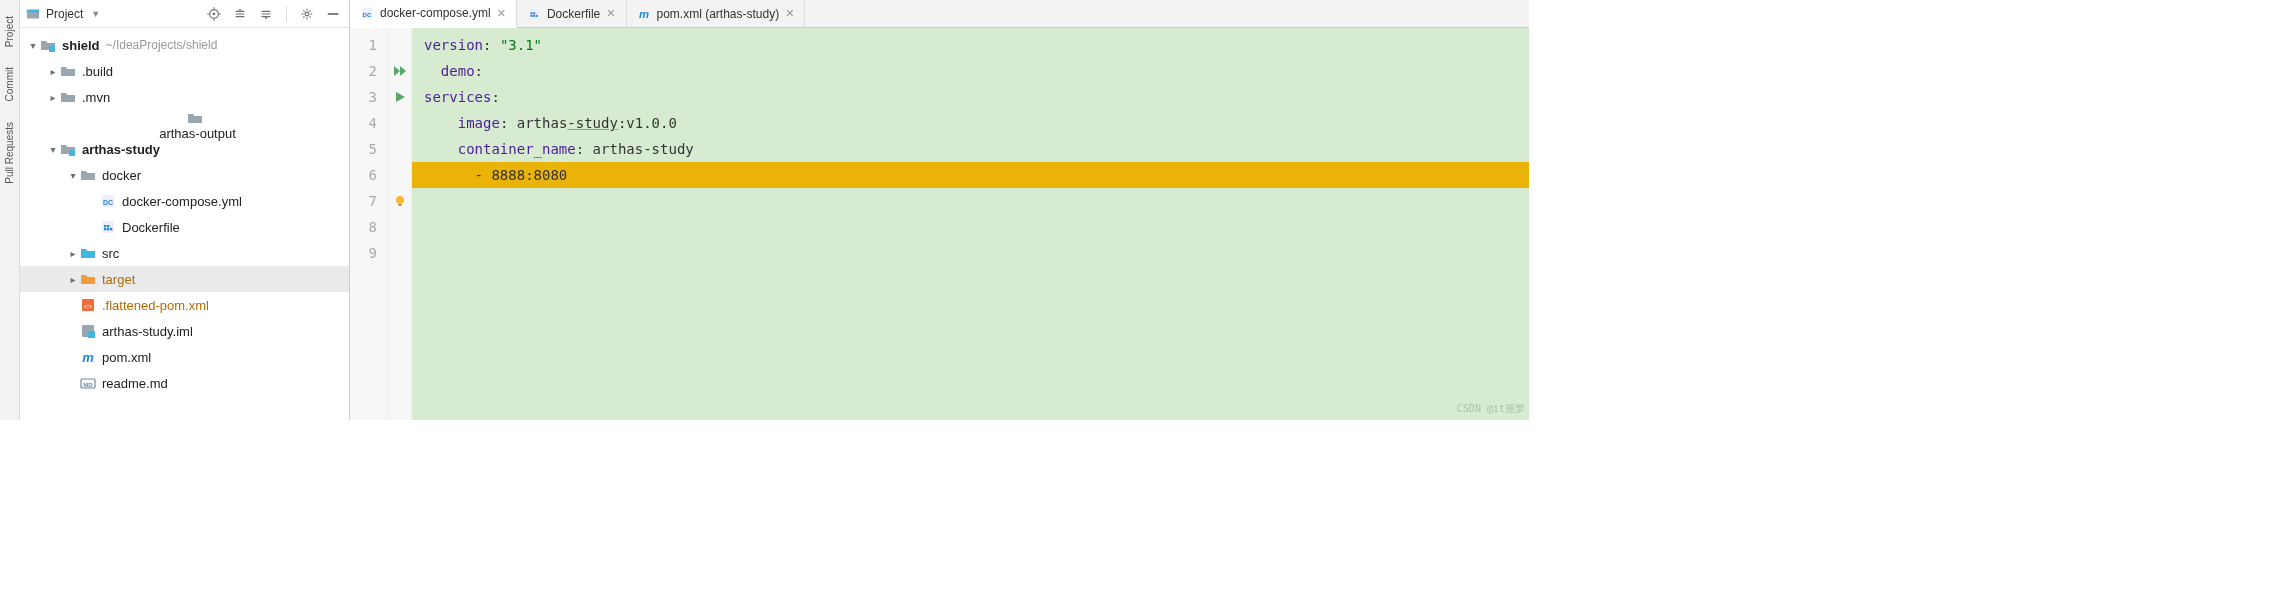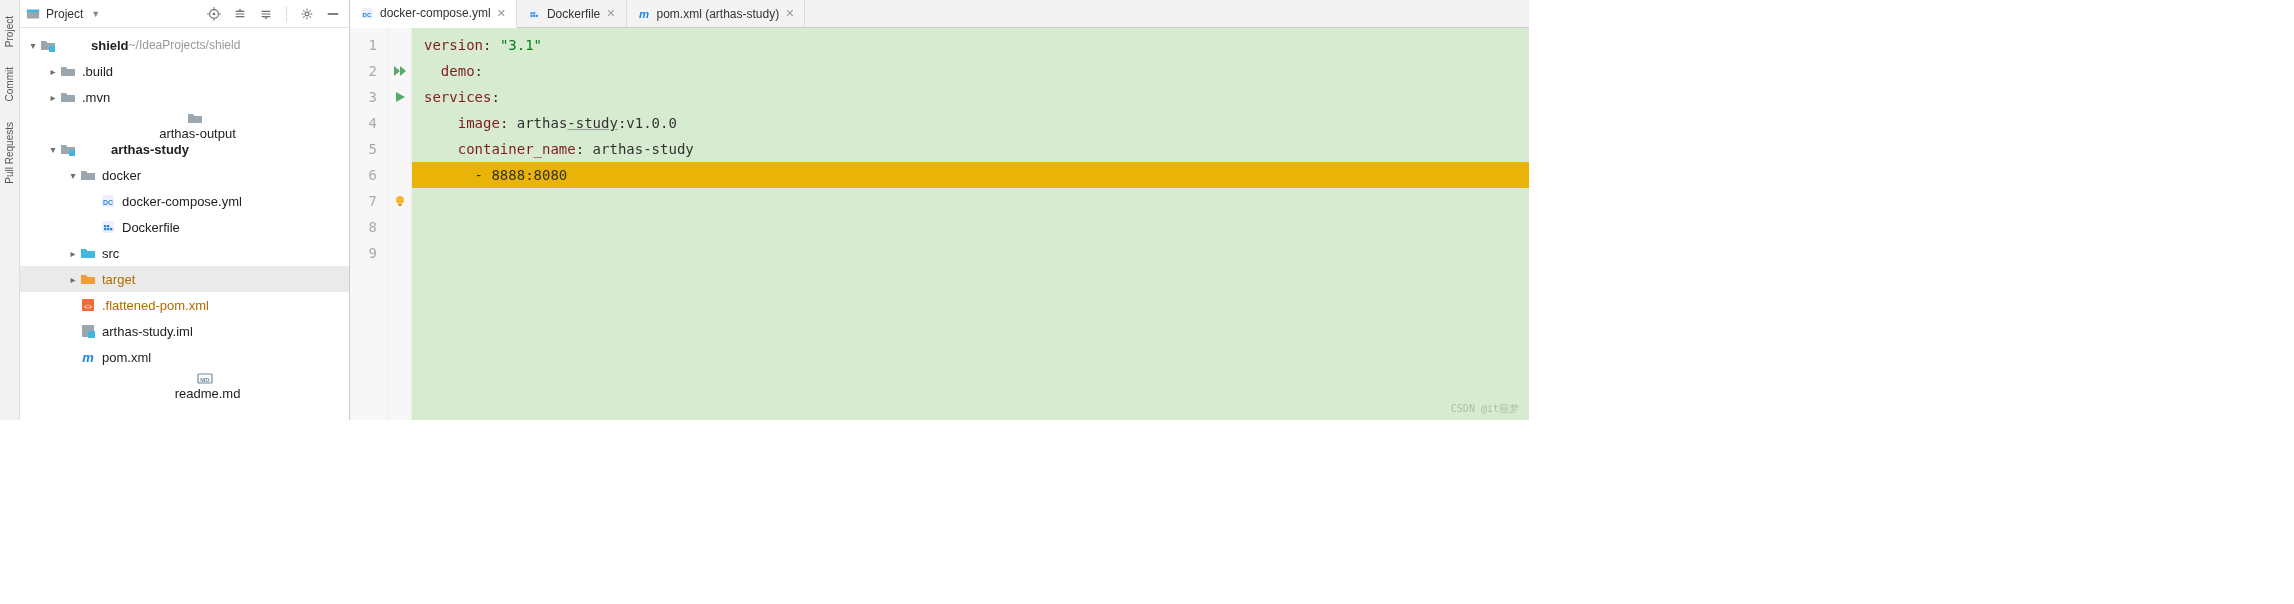--- a/index.html
+++ b/index.html
@@ -21,7 +21,7 @@
 .arr.hidden { visibility: hidden; }
 .ic { width: 16px; height: 16px; margin-right: 6px; flex-shrink: 0; }
 .name { color: #222; }
-.name.bold { font-weight: bold; margin-left: 29px; }
+.name.bold { font-weight: bold; }
 .name.orange { color: #b36a00; }
 .path { color: #999; font-size: 12px; }
 .tabs { height: 28px; border-bottom: 1px solid #ccc; display: flex; align-items: stretch; background: #f3f3f3; }

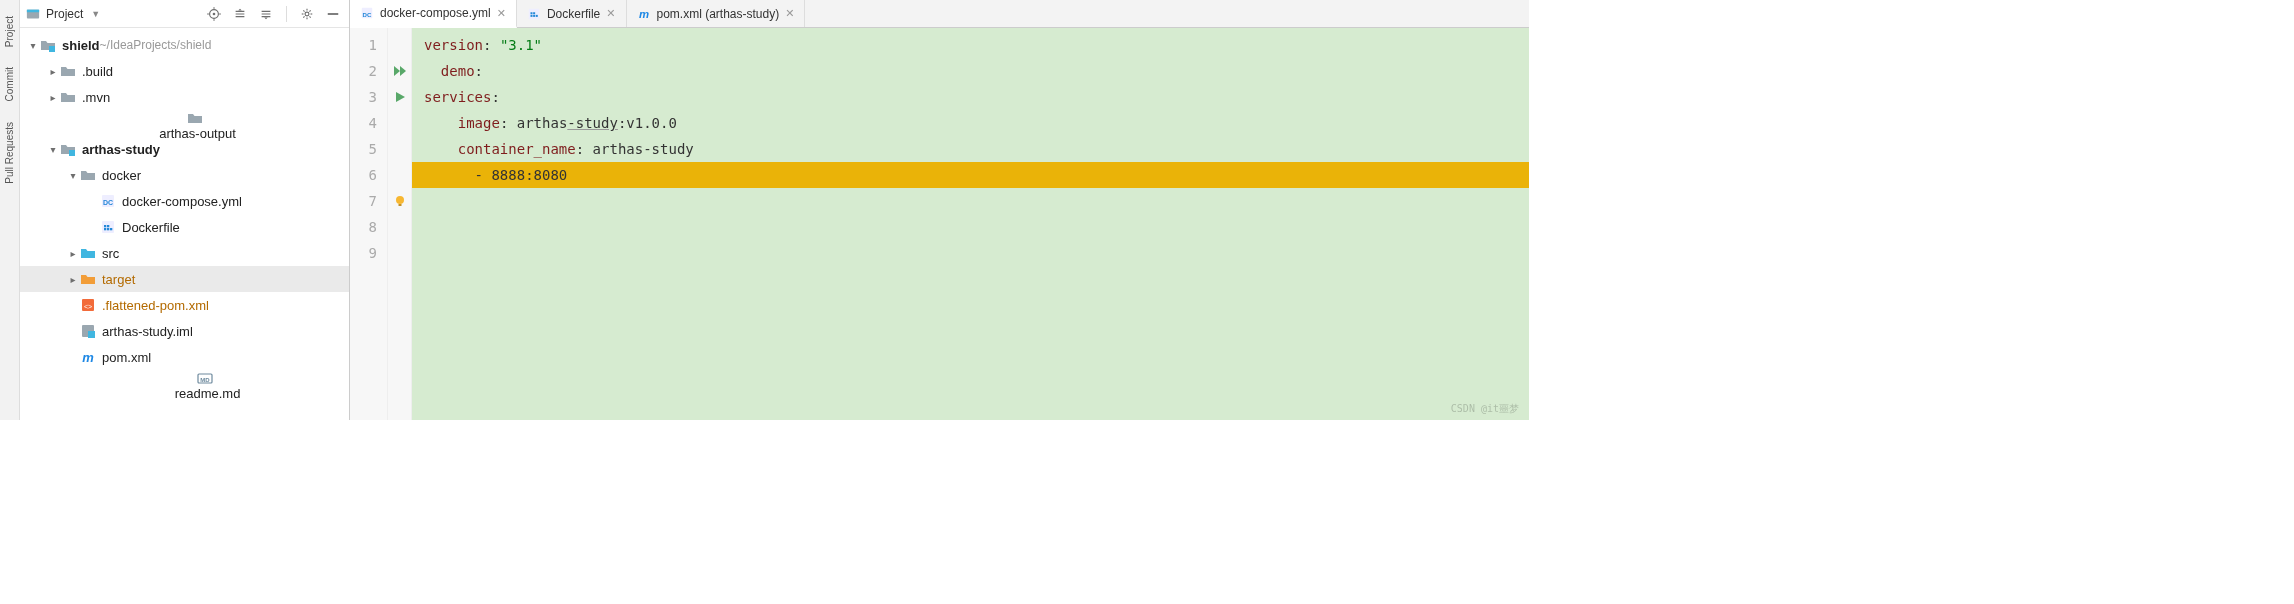--- a/index.html
+++ b/index.html
@@ -23,7 +23,7 @@
 .name { color: #222; }
 .name.bold { font-weight: bold; }
 .name.orange { color: #b36a00; }
-.path { color: #999; font-size: 12px; }
+.path { color: #999; margin-left: 6px; font-size: 12px; }
 .tabs { height: 28px; border-bottom: 1px solid #ccc; display: flex; align-items: stretch; background: #f3f3f3; }
 .tab { display: flex; align-items: center; padding: 0 10px; gap: 6px; border-right: 1px solid #ddd; background: #f3f3f3; cursor: pointer; font-size: 12px; }
 .tab.active { background: #fff; border-bottom: 2px solid #fff; margin-bottom: -1px; }

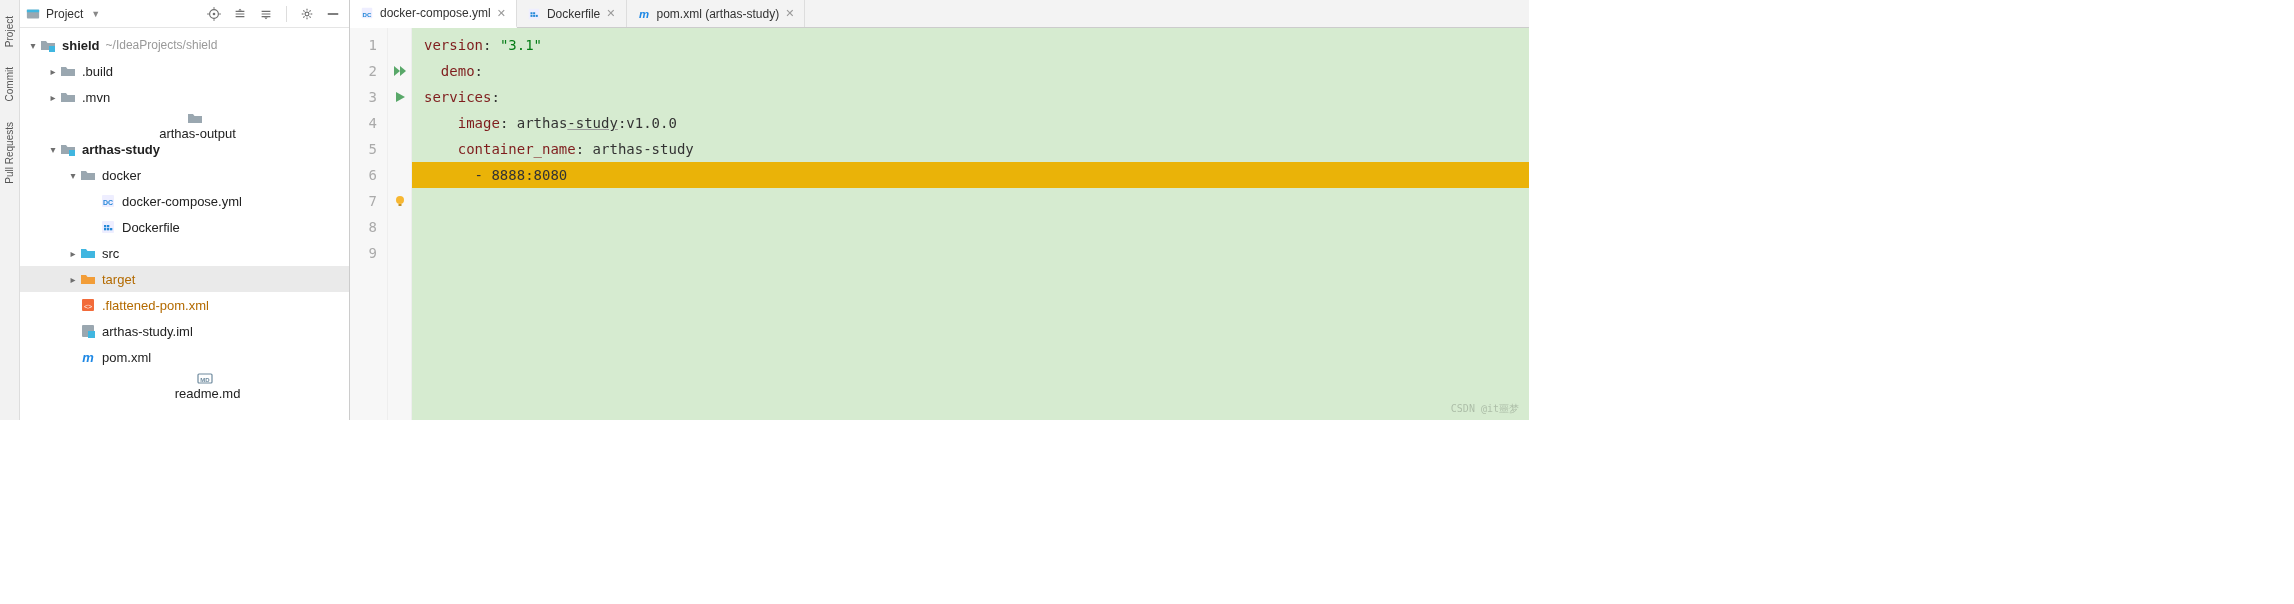--- a/index.html
+++ b/index.html
@@ -38,7 +38,7 @@
 .codearea { flex: 1; background: #d6ebd0; padding-top: 4px; position: relative; }
 .cline { height: 26px; line-height: 26px; padding-left: 12px; white-space: pre; }
 .cline.hl { background: #eab308; }
-.kw { color: #7f1d1d; }
+.kw { color: #4c1d95; }
 .str { color: #067d17; }
 .id { color: #333; }
 .under { text-decoration: underline; text-decoration-color: #999; }

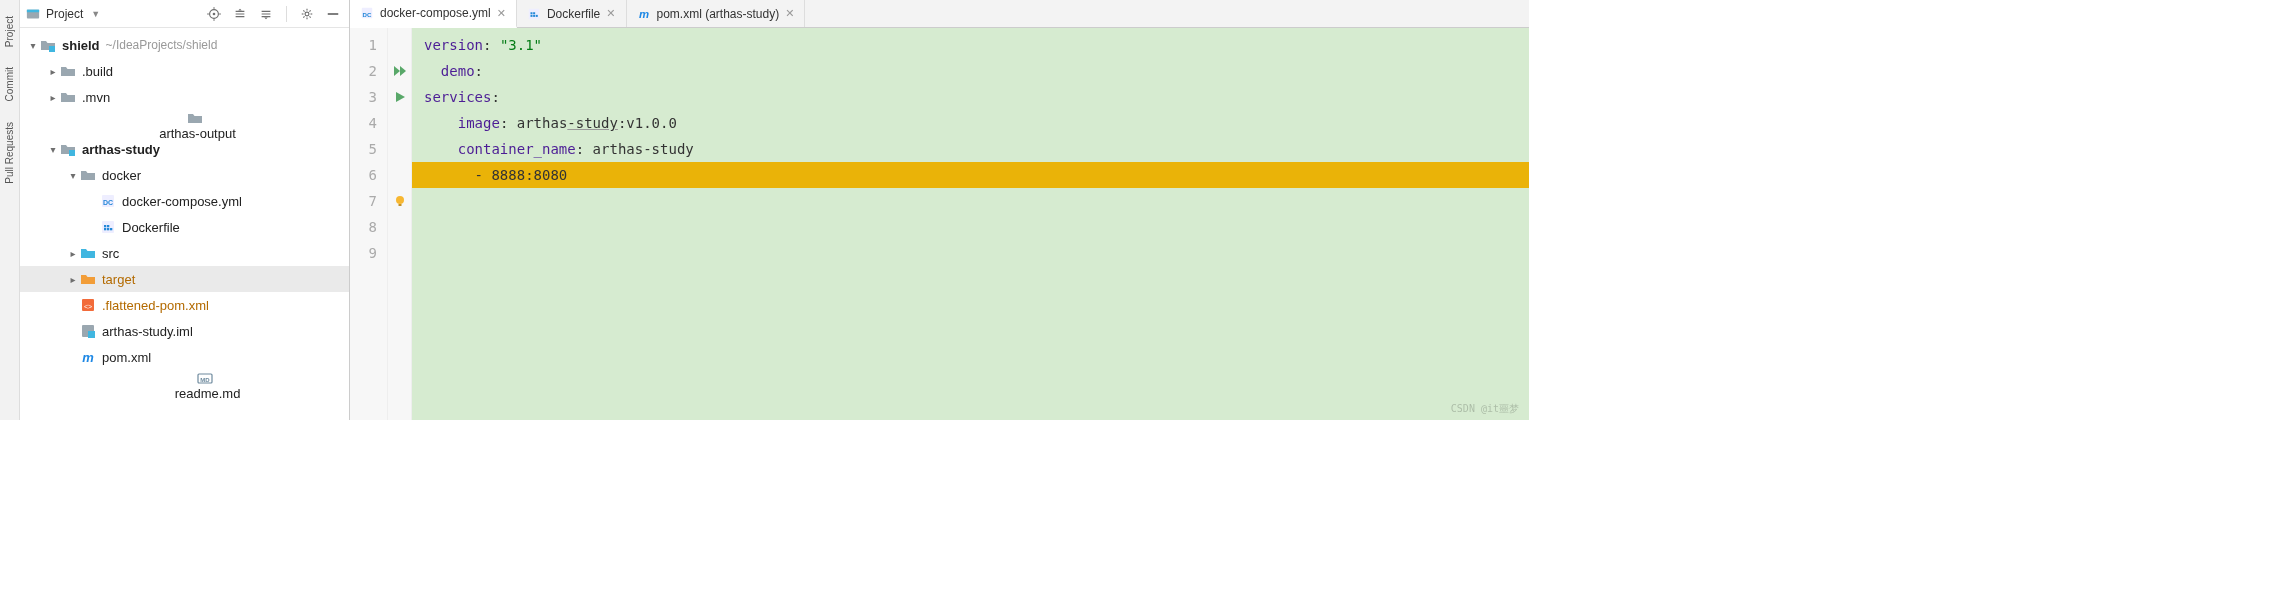--- a/index.html
+++ b/index.html
@@ -212,7 +212,7 @@
           </svg>
           <span class="name">pom.xml</span>
         </div>
-        <div class="trow" style="padding-left: 46px; flex-direction: column;">
+        <div class="trow" style="padding-left: 46px;">
           <span class="arr hidden"></span>
           <svg class="ic" viewBox="0 0 16 16">
             <rect x="1" y="4" width="14" height="9" rx="1" fill="none" stroke="#6e8a9e" stroke-width="1.2"></rect>

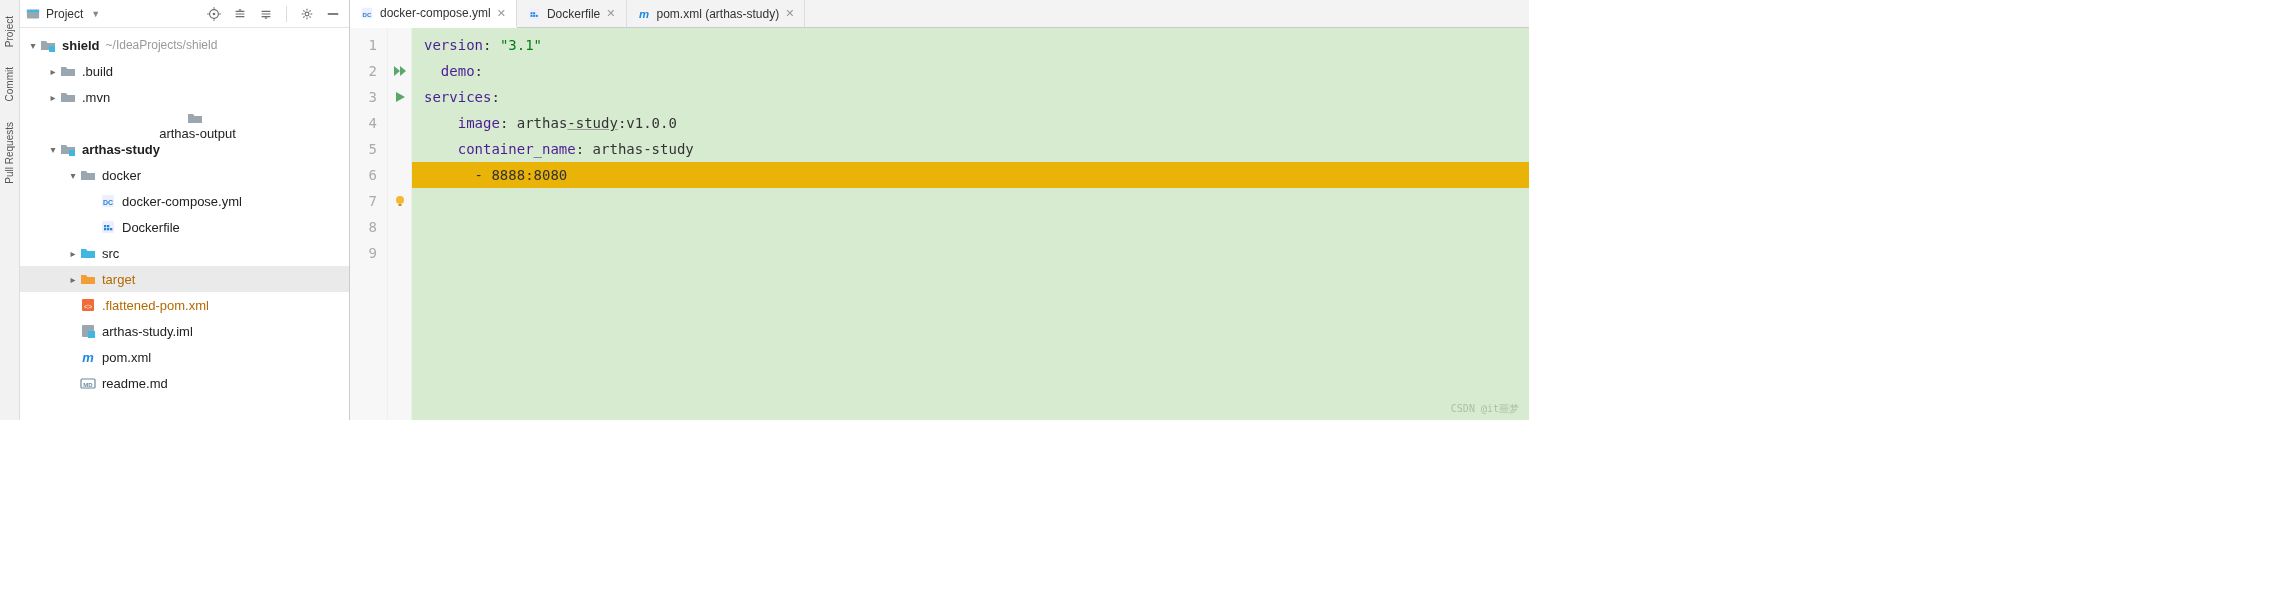--- a/index.html
+++ b/index.html
@@ -42,7 +42,7 @@
 .str { color: #067d17; }
 .id { color: #333; }
 .under { text-decoration: underline; text-decoration-color: #999; }
-.watermark { position: absolute; right: 10px; bottom: 4px; font-size: 10px; color: rgba(0,0,0,.2); }
+.watermark { position: absolute; right: 4px; bottom: 4px; font-size: 10px; color: rgba(0,0,0,.2); }
 svg { display: block; }
 .sep { width: 1px; height: 16px; background: #ddd; margin: 0 4px; }
 </style>

